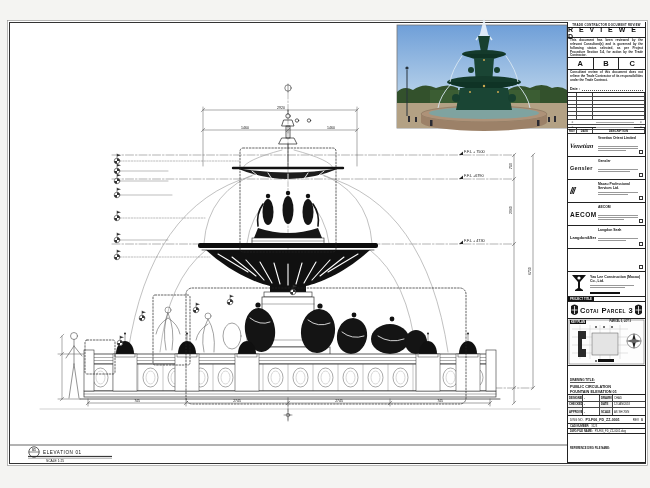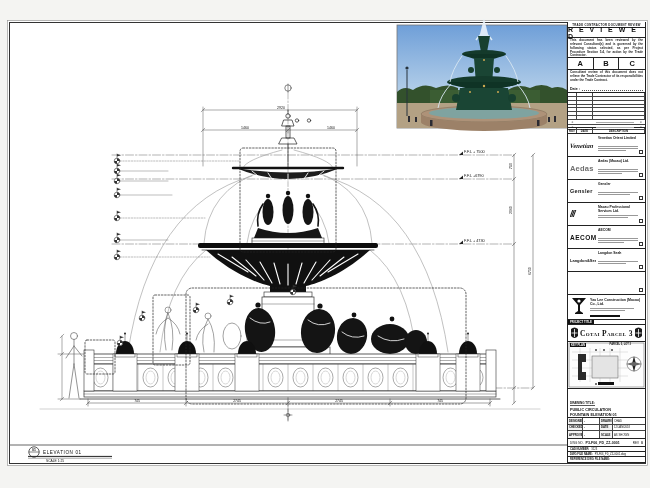--- a/index.html
+++ b/index.html
@@ -509,16 +509,6 @@
     <div class="c-box"></div>
   </div>
   <div class="sec consul">
-    <div class="c-logo lg-aedas">Aedas</div>
-    <div class="c-name">Aedas (Macau) Ltd.</div>
-    <div class="c-addr">
-        <i></i>
-        <i></i>
-        <i style="width:60%"></i>
-      </div>
-    <div class="c-box"></div>
-  </div>
-  <div class="sec consul">
     <div class="c-logo lg-gensler">Gensler</div>
     <div class="c-name">Gensler</div>
     <div class="c-addr">

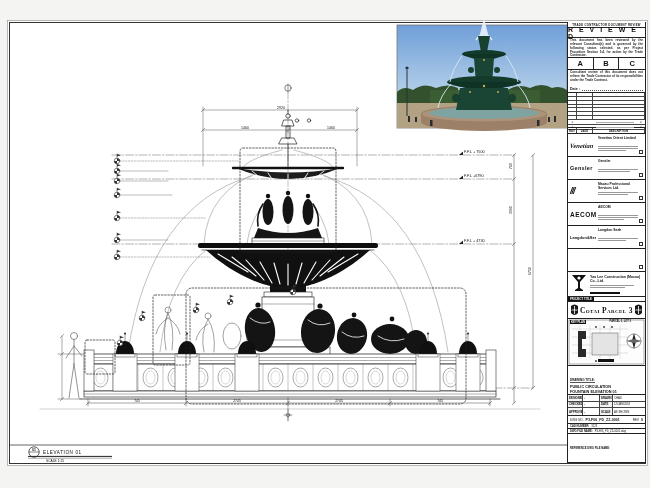--- a/index.html
+++ b/index.html
@@ -47,7 +47,7 @@
   .ptab{height:5px;border-bottom:1px solid #222;display:flex}
   .ptab span{background:#111;color:#fff;font-size:2.8px;font-weight:bold;padding:0 2px;display:flex;align-items:center}
   .ptitle{height:17px;display:flex;align-items:center;justify-content:space-between;padding:0 2px}
-  .ptitle .tt{font-family:Liberation Serif, serif;font-variant:small-caps;font-size:7.5px;letter-spacing:.4px;font-weight:bold}
+  .ptitle .tt{font-family:Liberation Sans, sans-serif;font-variant:small-caps;font-size:7.5px;letter-spacing:.4px;font-weight:bold}
   .keyplan{height:47px}
   .kp-label{position:absolute;left:2px;top:1px;font-size:2.8px;font-weight:bold;background:#111;color:#fff;padding:0 1px}
   .kp-sub{position:absolute;right:14px;top:1px;font-size:2.6px;font-weight:bold}

